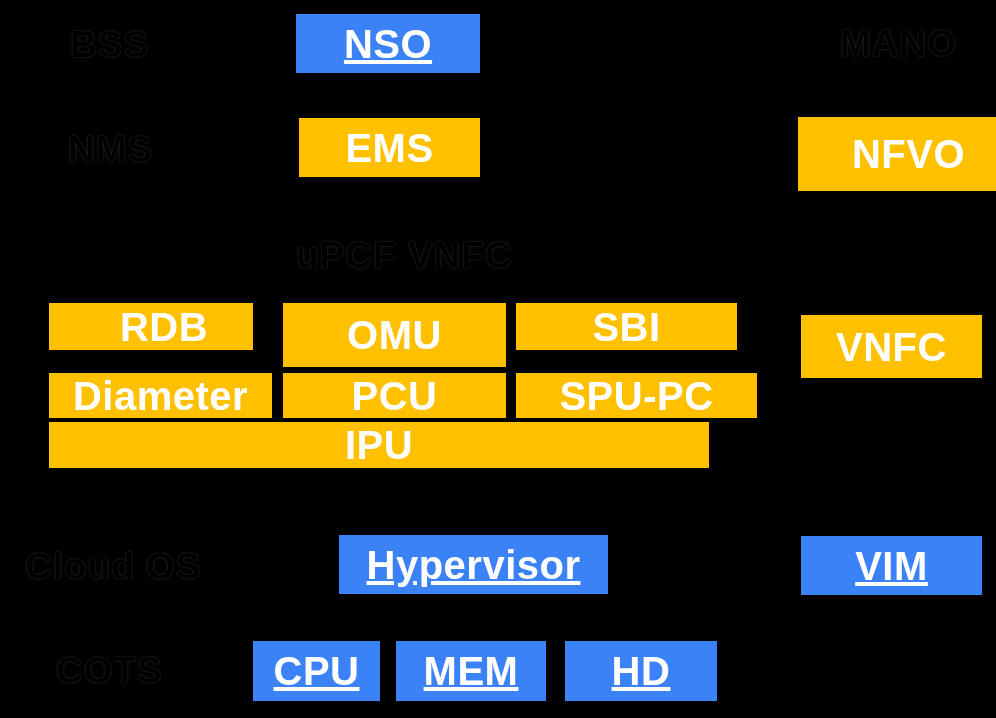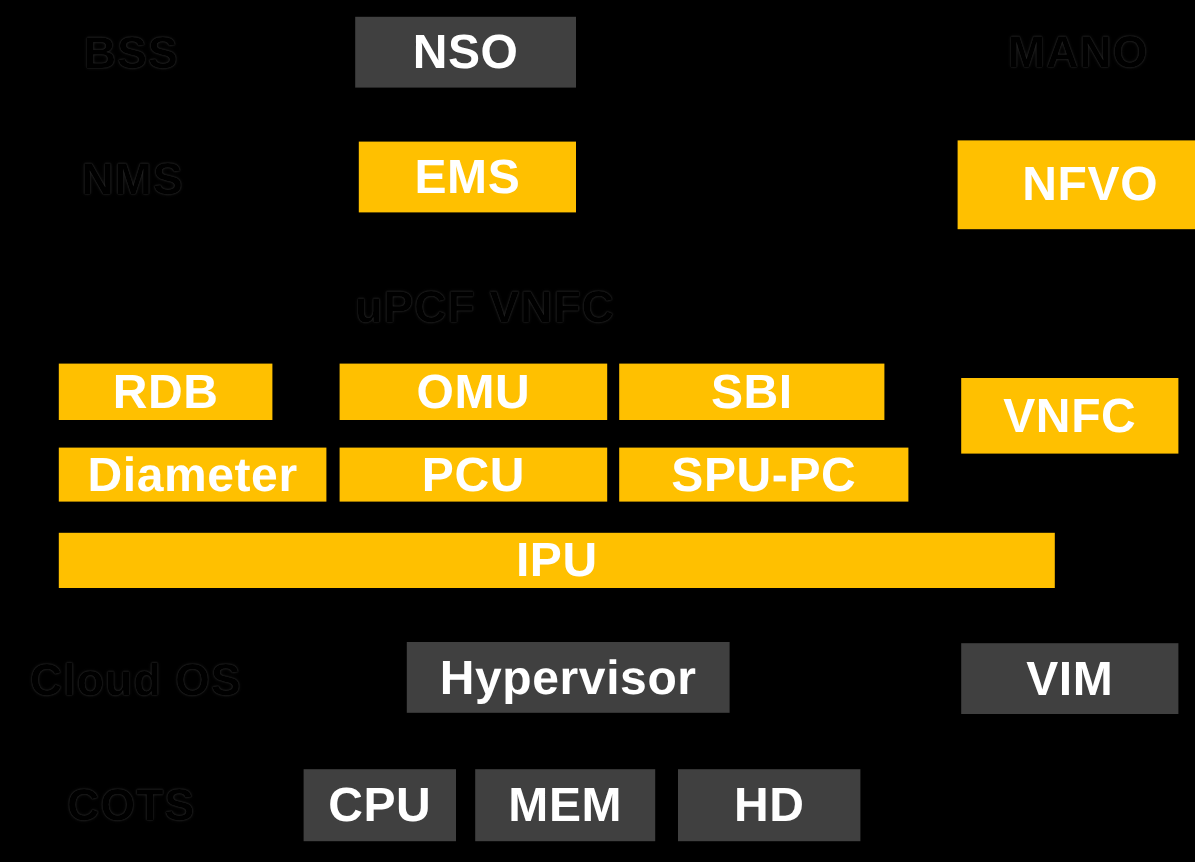--- a/index.html
+++ b/index.html
@@ -28,7 +28,7 @@
     line-height: 1;
   }
   .gold { background: #FFC000; }
-  .blue { background: #404040; }
+  .blue { background: #3b82f6; text-decoration: underline; }
   
   .lbl {
     position: absolute;

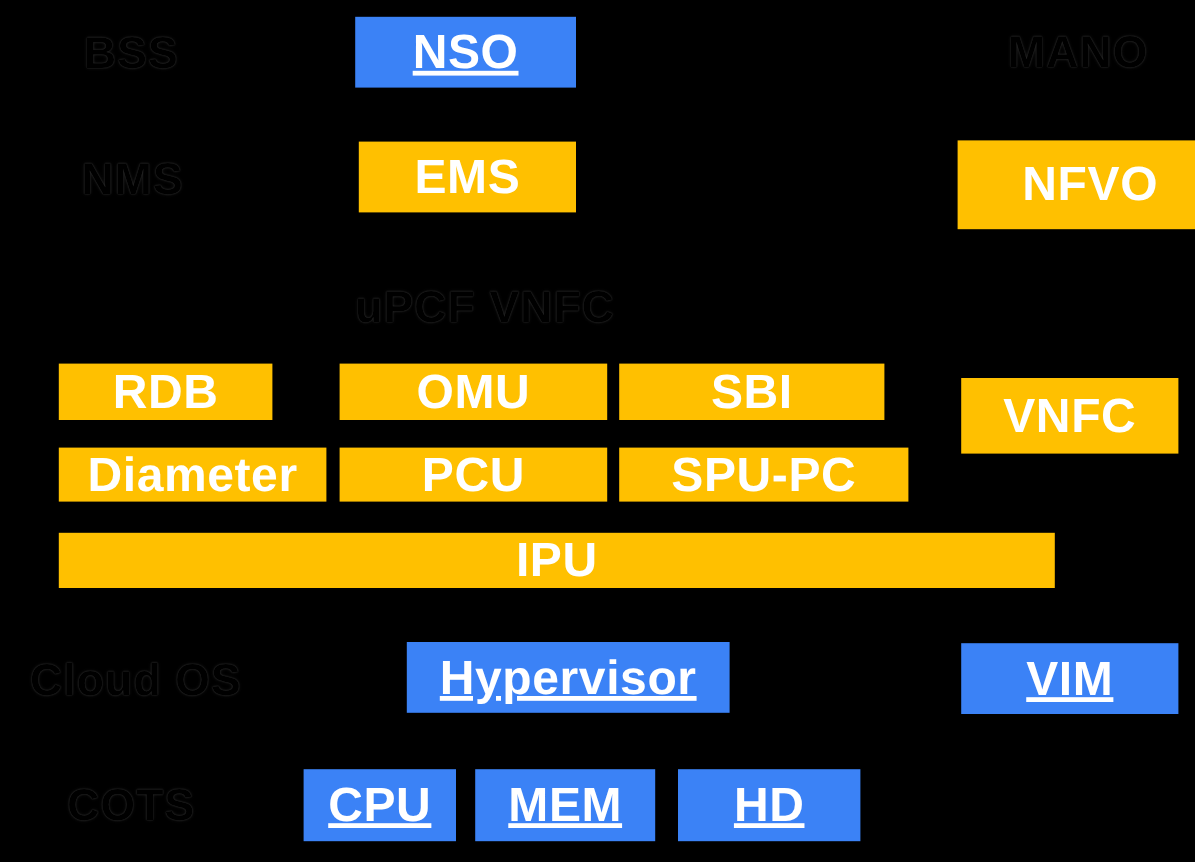--- a/index.html
+++ b/index.html
@@ -51,7 +51,7 @@
 
   [data-name="vnfc-title-label"] { left: 296px; top: 237px; }
 
-  [data-name="rdb-box"]          { left: 49px;  top: 303px; width: 178px; height: 47px; }
+  [data-name="rdb-box"]          { left: 49px;  top: 303px; width: 178px; height: 47px; padding-left: 26px; }
   [data-name="omu-box"]          { left: 283px; top: 303px; width: 223px; height: 47px; }
   [data-name="sbi-box"]          { left: 516px; top: 303px; width: 221px; height: 47px; }
   [data-name="vnfm-box"]         { left: 801px; top: 315px; width: 181px; height: 63px; }

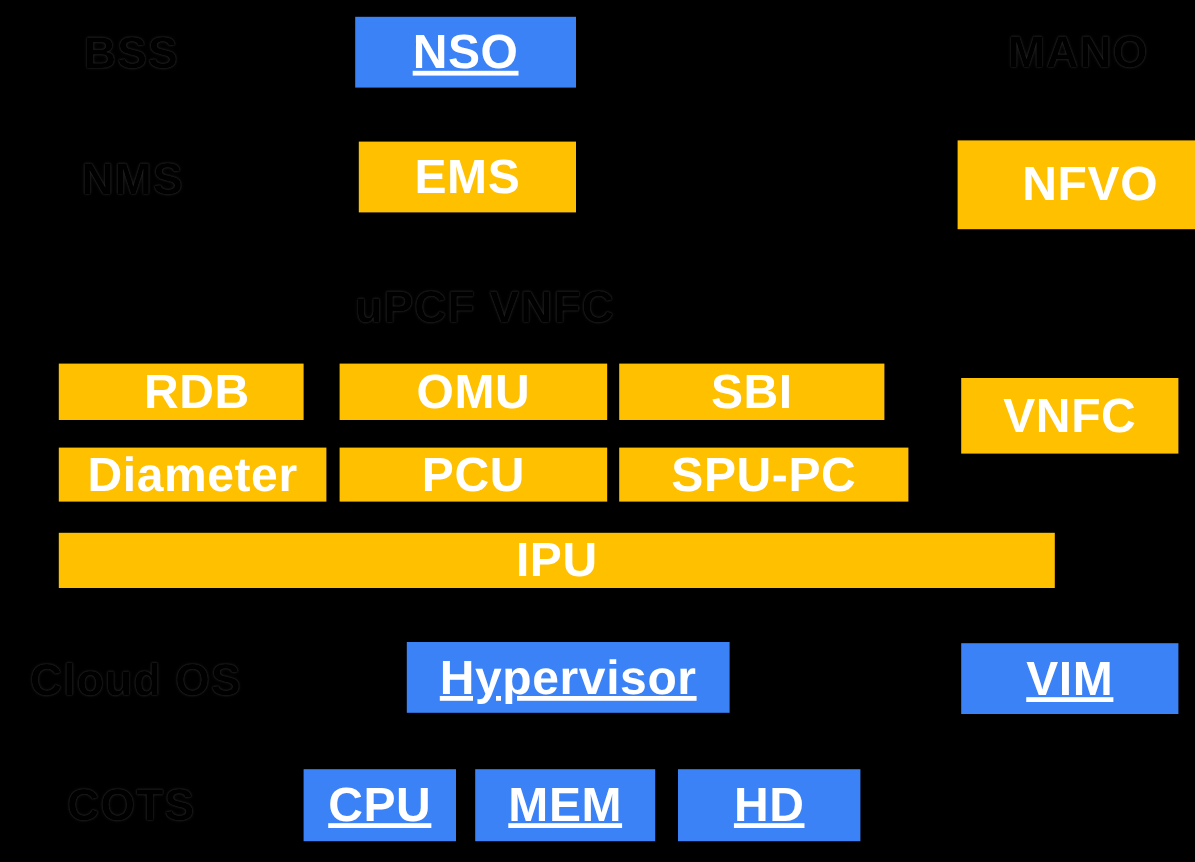--- a/index.html
+++ b/index.html
@@ -52,7 +52,7 @@
   [data-name="vnfc-title-label"] { left: 296px; top: 237px; }
 
   [data-name="rdb-box"]          { left: 49px;  top: 303px; width: 178px; height: 47px; padding-left: 26px; }
-  [data-name="omu-box"]          { left: 283px; top: 303px; width: 223px; height: 47px; }
+  [data-name="omu-box"]          { left: 283px; top: 303px; width: 223px; height: 64px; }
   [data-name="sbi-box"]          { left: 516px; top: 303px; width: 221px; height: 47px; }
   [data-name="vnfm-box"]         { left: 801px; top: 315px; width: 181px; height: 63px; }
 

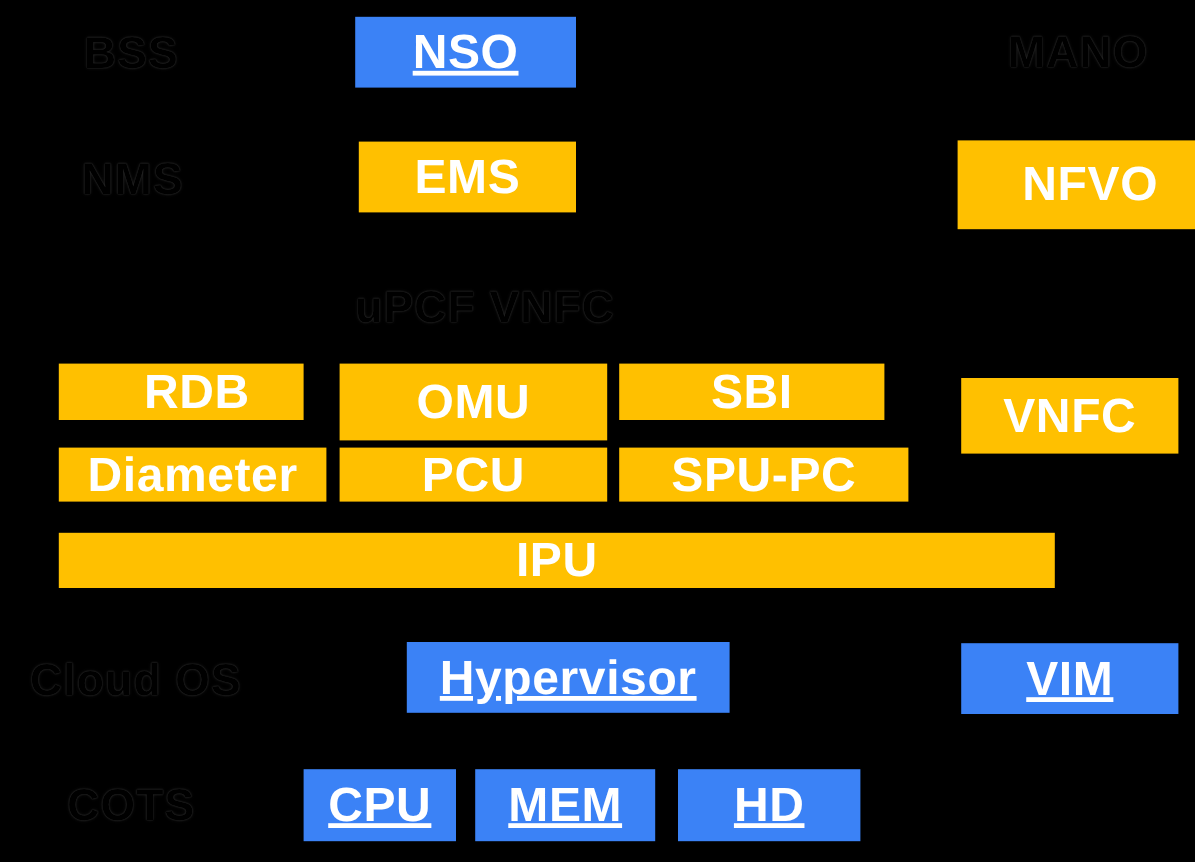--- a/index.html
+++ b/index.html
@@ -60,7 +60,7 @@
   [data-name="pcu-box"]          { left: 283px; top: 373px; width: 223px; height: 45px; }
   [data-name="spu-pc-box"]       { left: 516px; top: 373px; width: 241px; height: 45px; }
 
-  [data-name="ipu-box"]          { left: 49px;  top: 444px; width: 830px; height: 46px; }
+  [data-name="ipu-box"]          { left: 49px;  top: 422px; width: 660px; height: 46px; }
 
   [data-name="cloudos-label"]    { left: 25px;  top: 548px; }
   [data-name="hypervisor-box"]   { left: 339px; top: 535px; width: 269px; height: 59px; }

